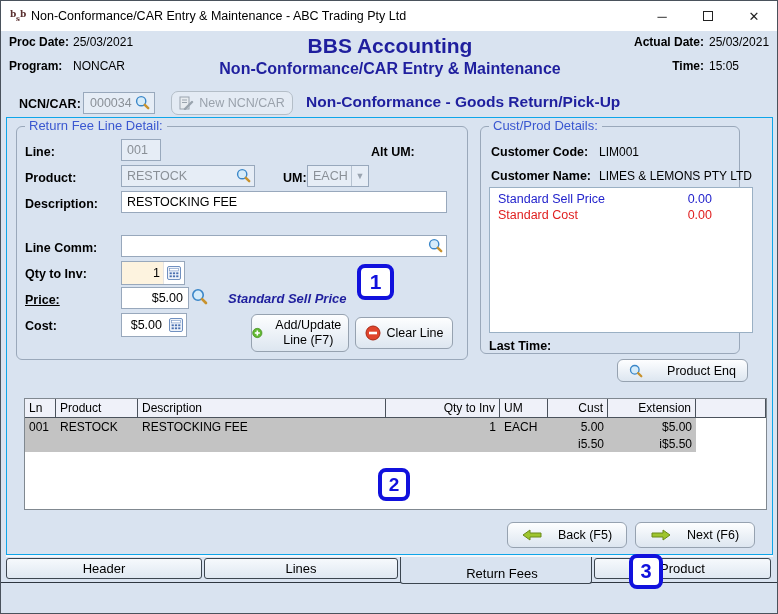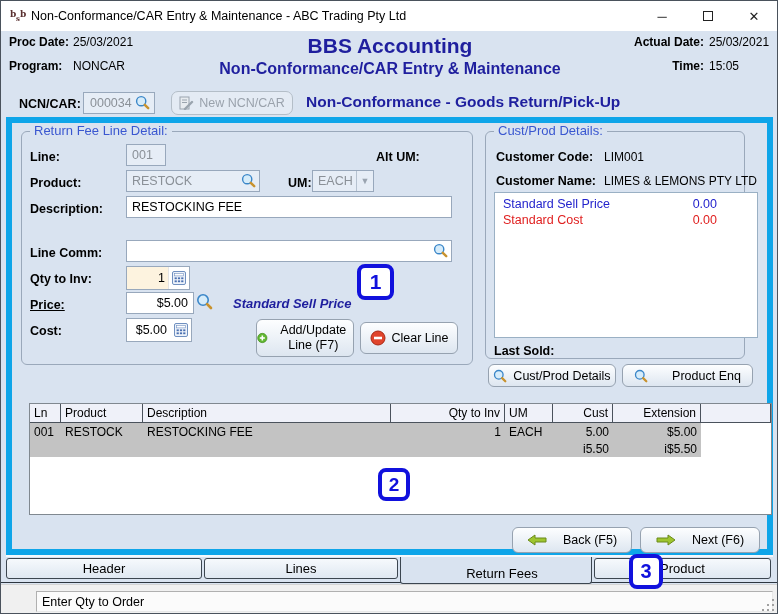--- a/index.html
+++ b/index.html
@@ -34,7 +34,7 @@
   .doc-type{position:absolute;left:305px;top:62px;font-size:15.5px;font-weight:bold;color:var(--navy);white-space:nowrap;}
 
   
-  .main-panel{position:absolute;left:5px;top:116px;width:767px;height:438px;background:var(--window_bg);border:6px solid #0ea5e9;box-shadow:0 2px 0 #f4f8fc;}
+  .main-panel{position:absolute;left:5px;top:116px;width:767px;height:438px;background:var(--window_bg);border:1px solid #0ea5e9;box-shadow:0 2px 0 #f4f8fc;}
   .groupbox{position:absolute;border:1px solid #9aa8ba;border-radius:6px;}
   .legend{position:absolute;top:-9px;left:8px;background:var(--window_bg);padding:0 4px;color:var(--group_title);font-size:13px;}
 

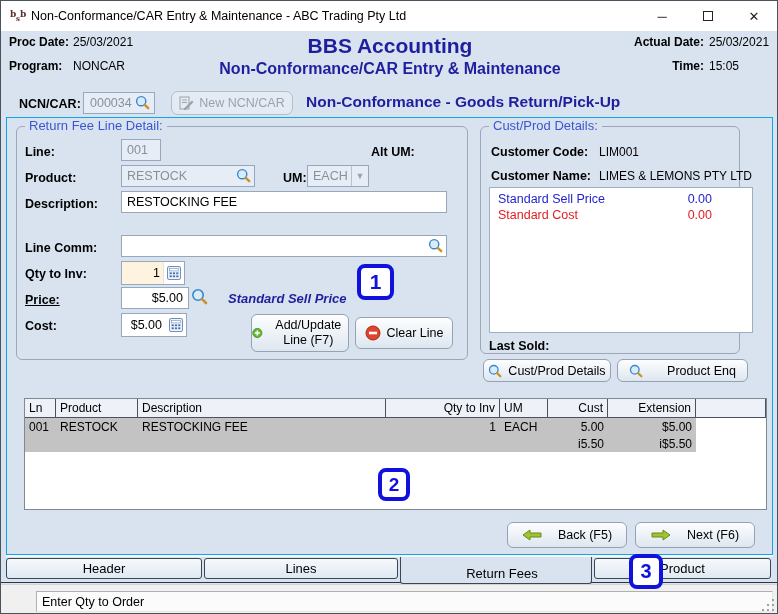--- a/index.html
+++ b/index.html
@@ -270,7 +270,7 @@
           <span>0.00</span>
         </div>
       </div>
-      <span class="custline f-label" style="left:8px;top:212px;">Last Sold:</span>
+      <span class="custline f-label" style="left:8px;top:212px;">Last Time:</span>
     </div>
 
     <button class="pushbtn b-details">

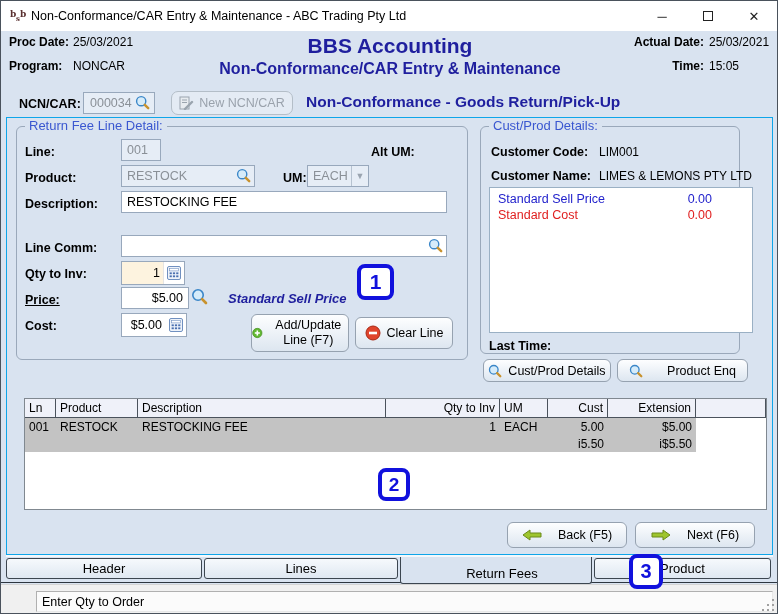--- a/index.html
+++ b/index.html
@@ -273,13 +273,6 @@
       <span class="custline f-label" style="left:8px;top:212px;">Last Time:</span>
     </div>
 
-    <button class="pushbtn b-details">
-      <svg width="14" height="14" viewBox="0 0 15 15">
-          <circle cx="6.2" cy="6.2" r="4.6" fill="#d6ecfa" stroke="#3a86c8" stroke-width="1.4"></circle>
-          <line x1="9.8" y1="9.8" x2="13.2" y2="13.2" stroke="#c8922e" stroke-width="2.4" stroke-linecap="round"></line>
-        </svg>
-      <span>Cust/Prod Details</span>
-    </button>
     <button class="pushbtn b-prodenq">
       <svg width="14" height="14" viewBox="0 0 15 15">
           <circle cx="6.2" cy="6.2" r="4.6" fill="#d6ecfa" stroke="#3a86c8" stroke-width="1.4"></circle>

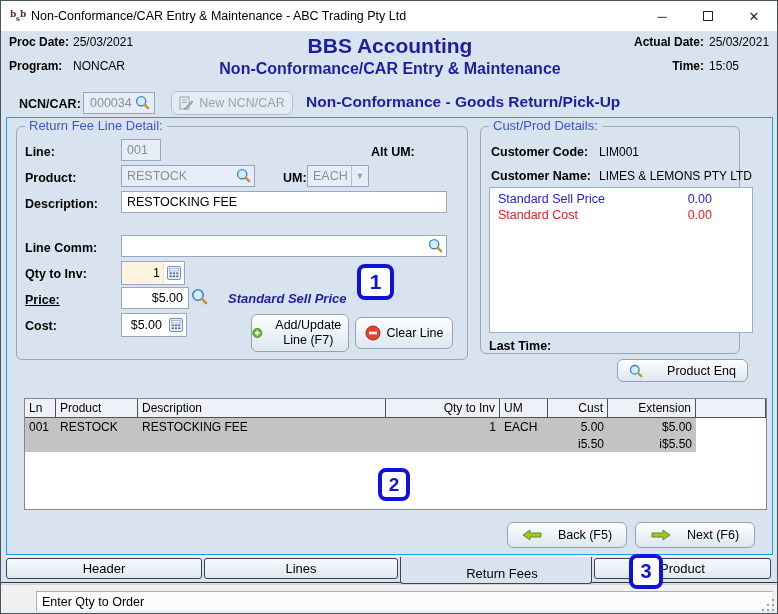--- a/index.html
+++ b/index.html
@@ -336,21 +336,6 @@
     <div class="tab t-finalise">Product</div>
   </div>
 
-  <div class="statusbar">
-    <div class="statusfield">
-      <span>Enter Qty to Order</span>
-    </div>
-    <svg class="grip" width="14" height="14" viewBox="0 0 14 14">
-      <g fill="#a0a0a0">
-          <rect x="10" y="10" width="2" height="2"></rect>
-          <rect x="10" y="5" width="2" height="2"></rect>
-          <rect x="5" y="10" width="2" height="2"></rect>
-          <rect x="10" y="0" width="2" height="2"></rect>
-          <rect x="0" y="10" width="2" height="2"></rect>
-          <rect x="5" y="5" width="2" height="2"></rect>
-        </g>
-    </svg>
-  </div>
 
   <div class="ann ann1">1</div>
   <div class="ann ann2">2</div>

